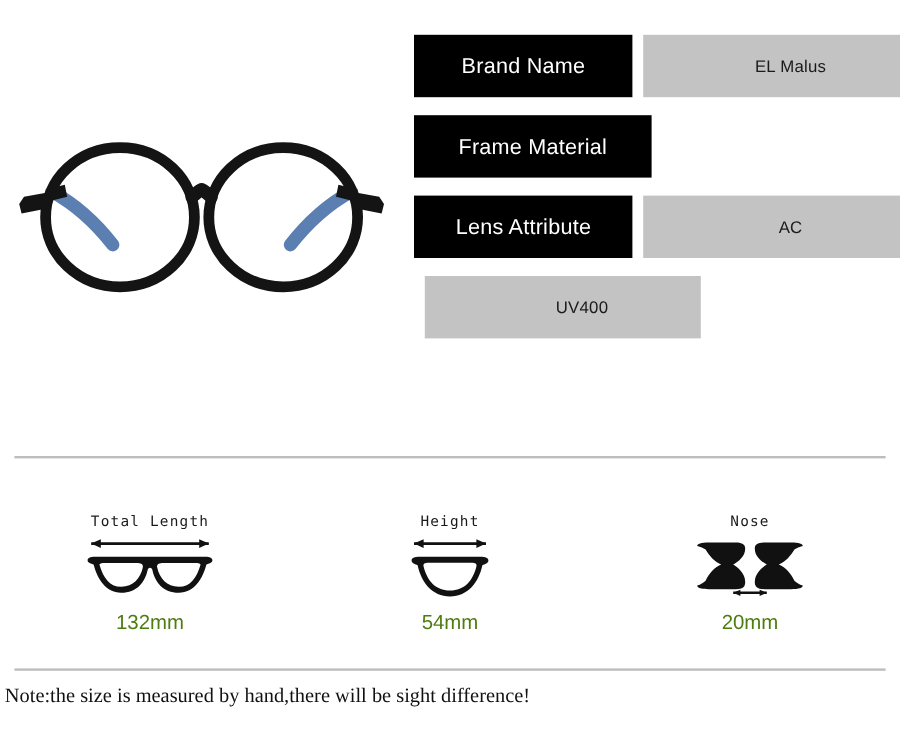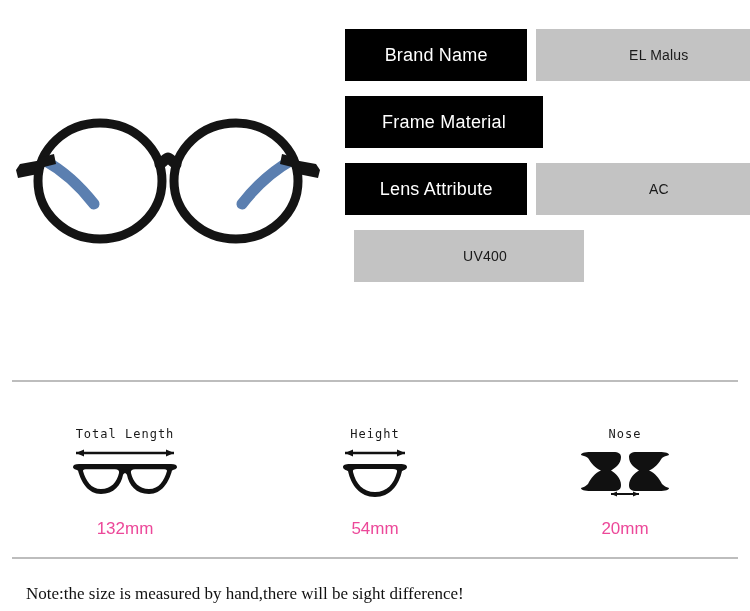--- a/index.html
+++ b/index.html
@@ -79,8 +79,8 @@
   }
   .measure-value{
     font-size:17px;
-    color:#ec4899;
-    margin-top:16px;
+    color:#4d7c0f;
+    margin-top:6px;
   }
 
   

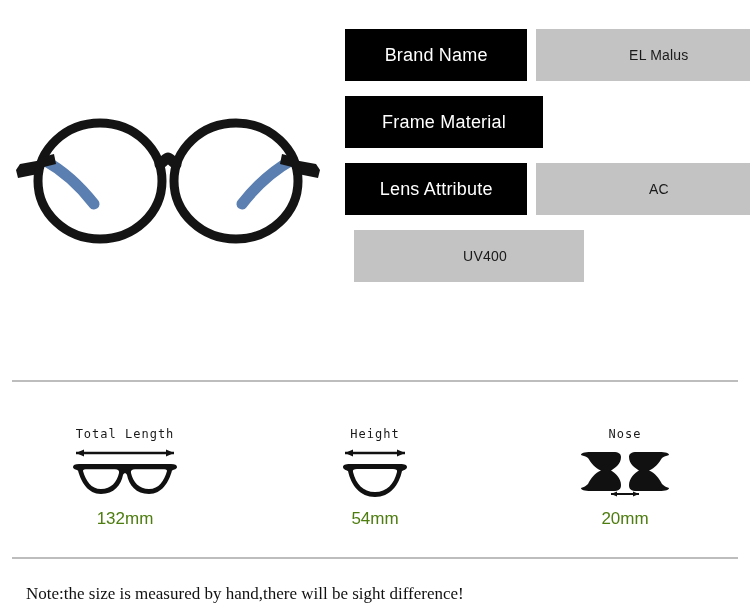--- a/index.html
+++ b/index.html
@@ -85,12 +85,11 @@
 
   
   .note{
-    position:absolute;left:26px;top:570px;
+    position:absolute;left:4px;top:570px;
     font-family:"Liberation Serif", serif;
     font-size:17px;
     color:#111111;
     white-space:nowrap;
-    margin-top:14px;
   }
 </style>
 </head>

